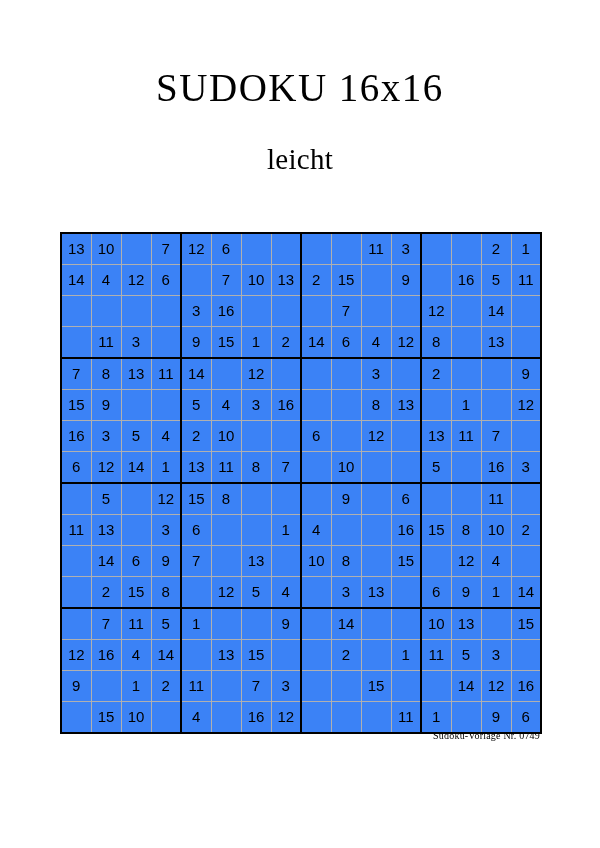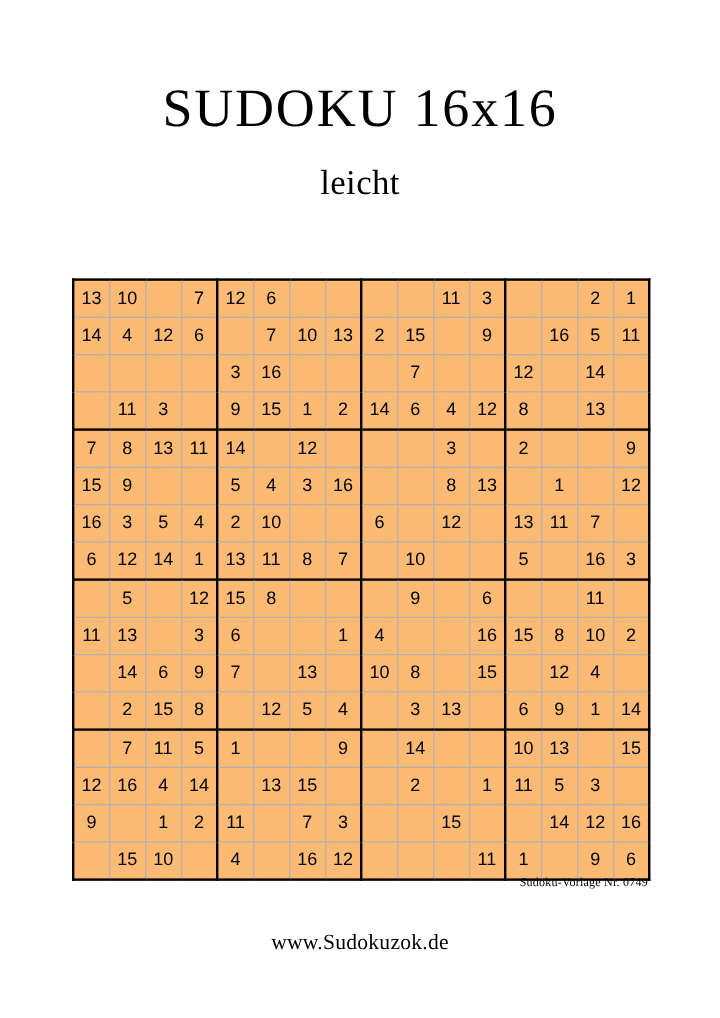--- a/index.html
+++ b/index.html
@@ -30,7 +30,7 @@
   }
   .title {
     font-family: "Liberation Serif", serif;
-    font-size: 45px;
+    font-size: 39px;
     font-weight: 400;
     letter-spacing: 1.5px;
     line-height: 1.0;

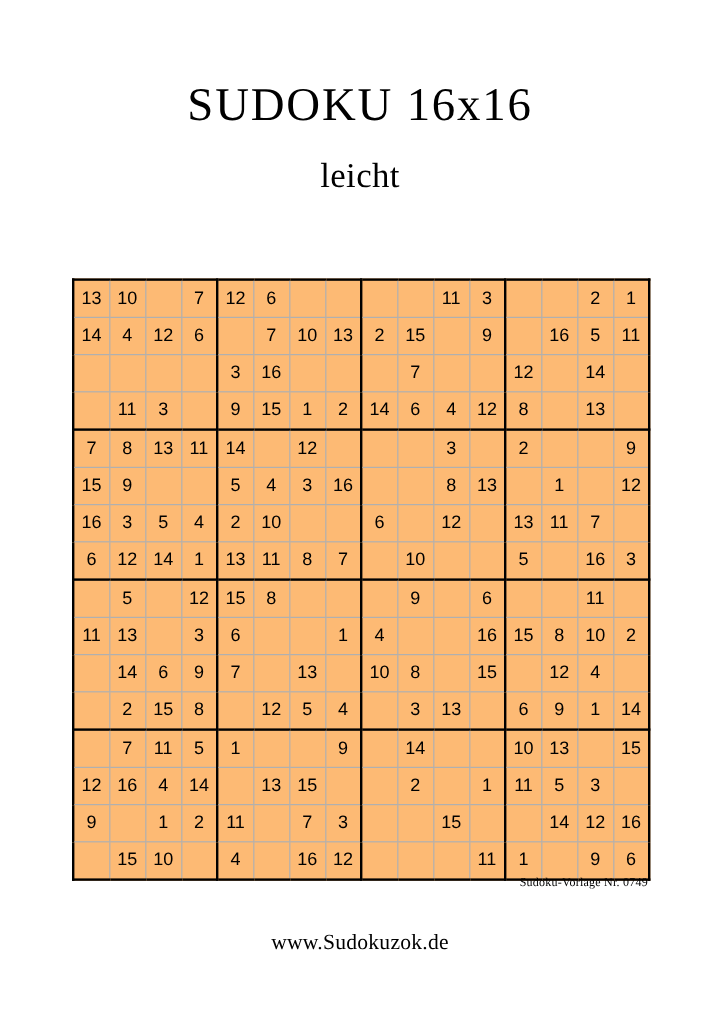--- a/index.html
+++ b/index.html
@@ -41,7 +41,7 @@
     font-family: "Liberation Serif", serif;
     font-size: 29px;
     font-weight: 400;
-    margin: 0;
+    margin: 12px;
     padding-top: 24px;
     letter-spacing: 0.3px;
     color: #000;

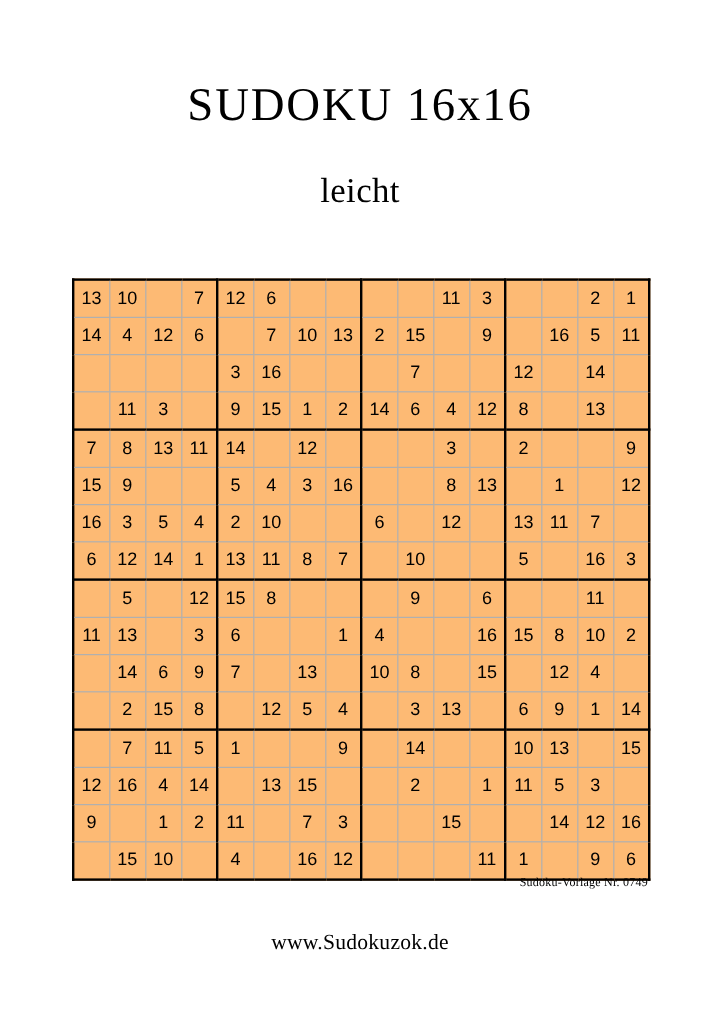--- a/index.html
+++ b/index.html
@@ -56,7 +56,7 @@
   table.sudoku {
     border-collapse: collapse;
     table-layout: fixed;
-    background: #fdba74;
+    background: #3b82f6;
   }
   table.sudoku td {
     width: 30px;

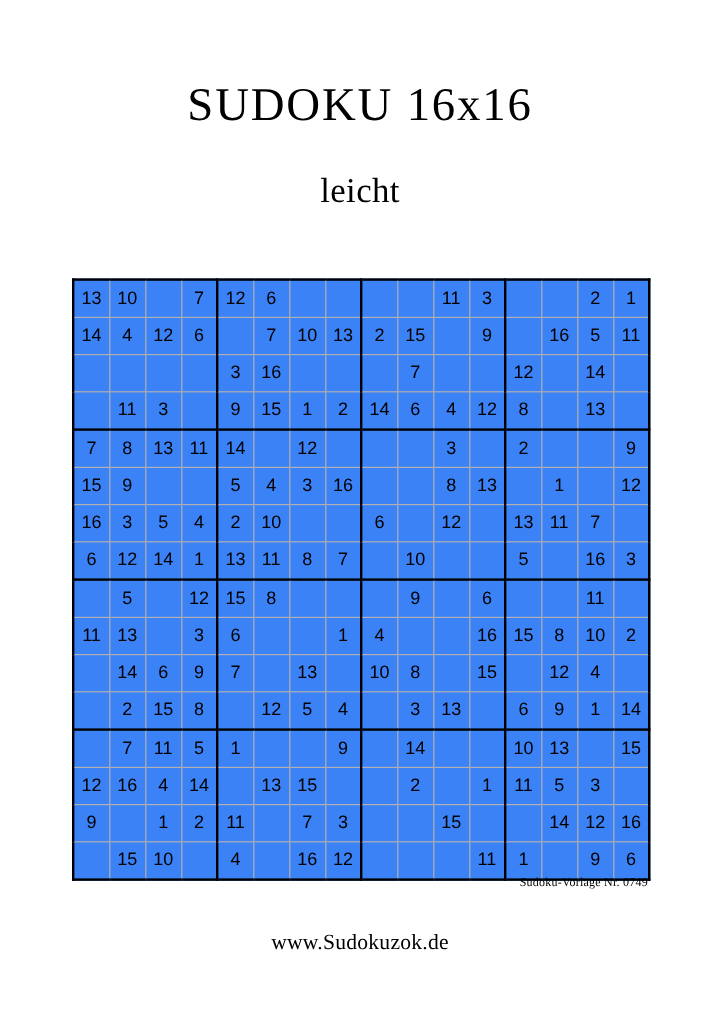--- a/index.html
+++ b/index.html
@@ -411,7 +411,6 @@
   </div>
 
   <div class="template-ref">Sudoku-Vorlage Nr. 0749</div>
-  <div class="site-url">www.Sudokuzok.de</div>
 
 </div>
 

